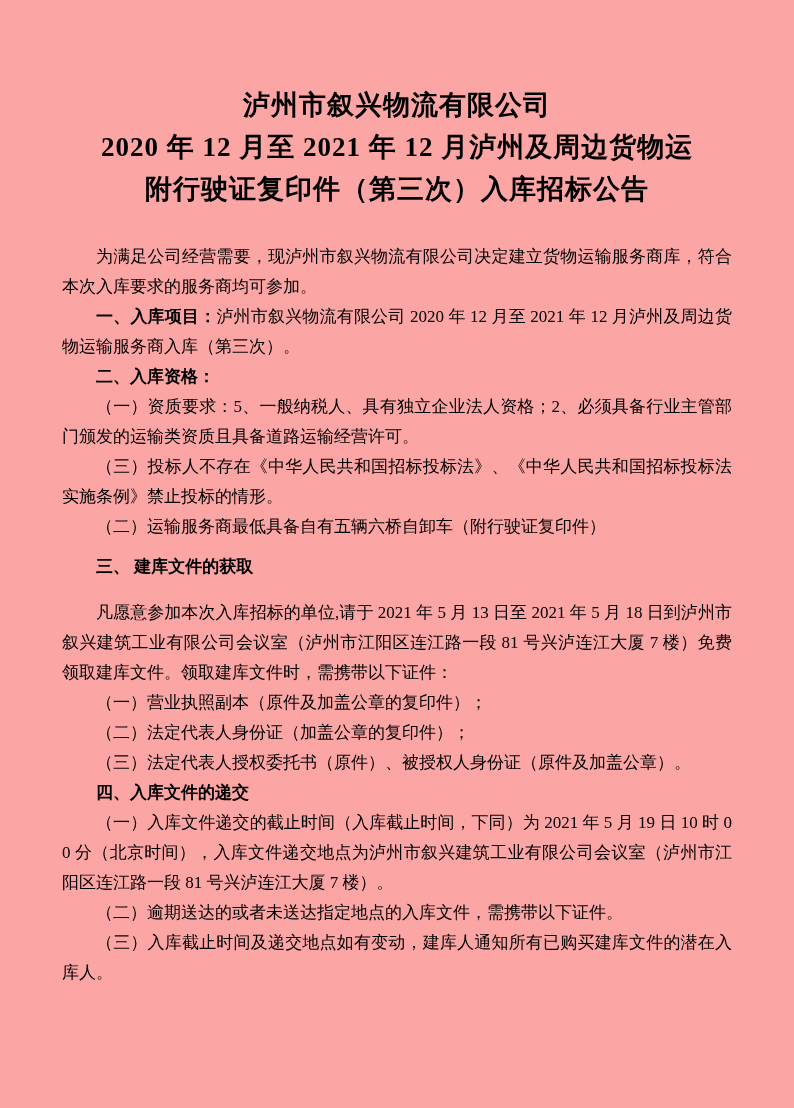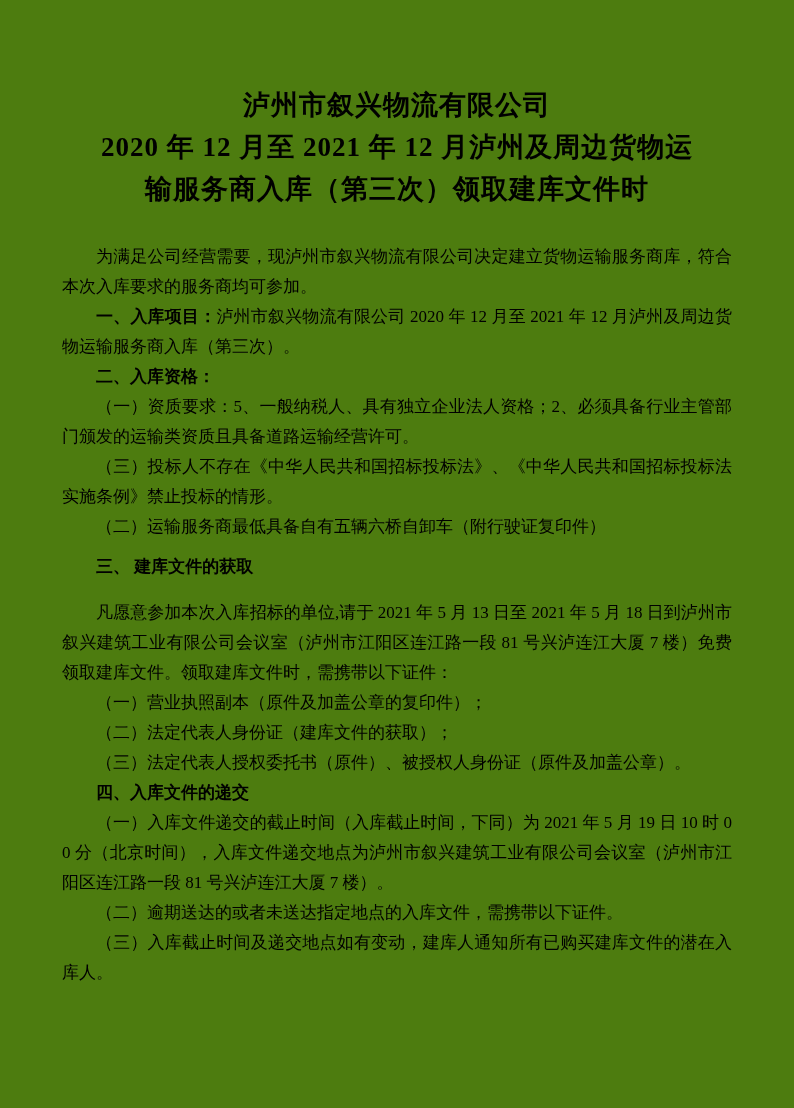--- a/index.html
+++ b/index.html
@@ -12,7 +12,7 @@
     width: 794px;
     height: 1108px;
     margin: 0 auto;
-    background: #4d7c0f;
+    background: #fca5a5;
     box-sizing: border-box;
     padding: 84px 62px 0 62px;
     font-family: "Liberation Serif", "DejaVu Serif", serif;

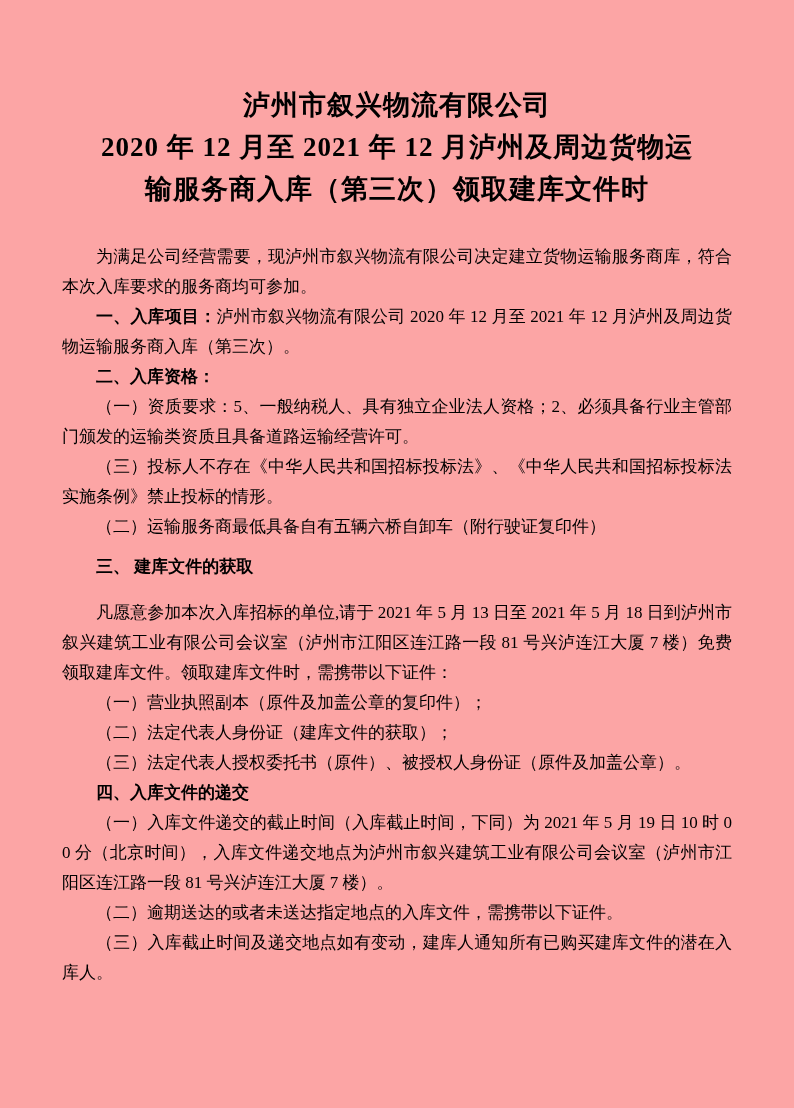--- a/index.html
+++ b/index.html
@@ -54,7 +54,7 @@
   <h1 class="doc-title">
     <div>泸州市叙兴物流有限公司</div>
     <div>2020 年 12 月至 2021 年 12 月泸州及周边货物运</div>
-    <div>输服务商入库（第三次）领取建库文件时</div>
+    <div>附行驶证复印件（第三次）入库招标公告</div>
   </h1>
 
   <p class="para">为满足公司经营需要，现泸州市叙兴物流有限公司决定建立货物运输服务商库，符合本次入库要求的服务商均可参加。</p>

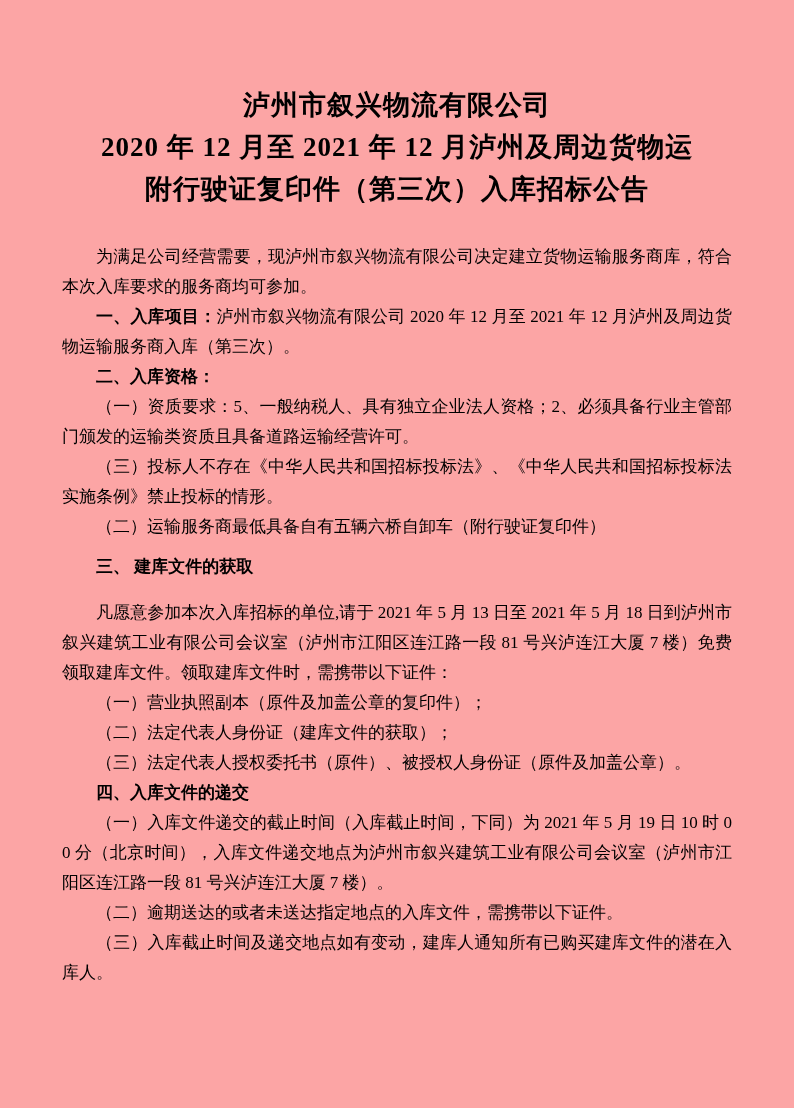--- a/index.html
+++ b/index.html
@@ -69,7 +69,7 @@
   <p class="para section-heading spaced-heading">三、 建库文件的获取</p>
   <p class="para">凡愿意参加本次入库招标的单位,请于 2021 年 5 月 13 日至 2021 年 5 月 18 日到泸州市叙兴建筑工业有限公司会议室（泸州市江阳区连江路一段 81 号兴泸连江大厦 7 楼）免费领取建库文件。领取建库文件时，需携带以下证件：</p>
   <p class="para">（一）营业执照副本（原件及加盖公章的复印件）；</p>
-  <p class="para">（二）法定代表人身份证（建库文件的获取）；</p>
+  <p class="para">（二）法定代表人身份证（加盖公章的复印件）；</p>
   <p class="para">（三）法定代表人授权委托书（原件）、被授权人身份证（原件及加盖公章）。</p>
 
   <p class="para section-heading">四、入库文件的递交</p>

